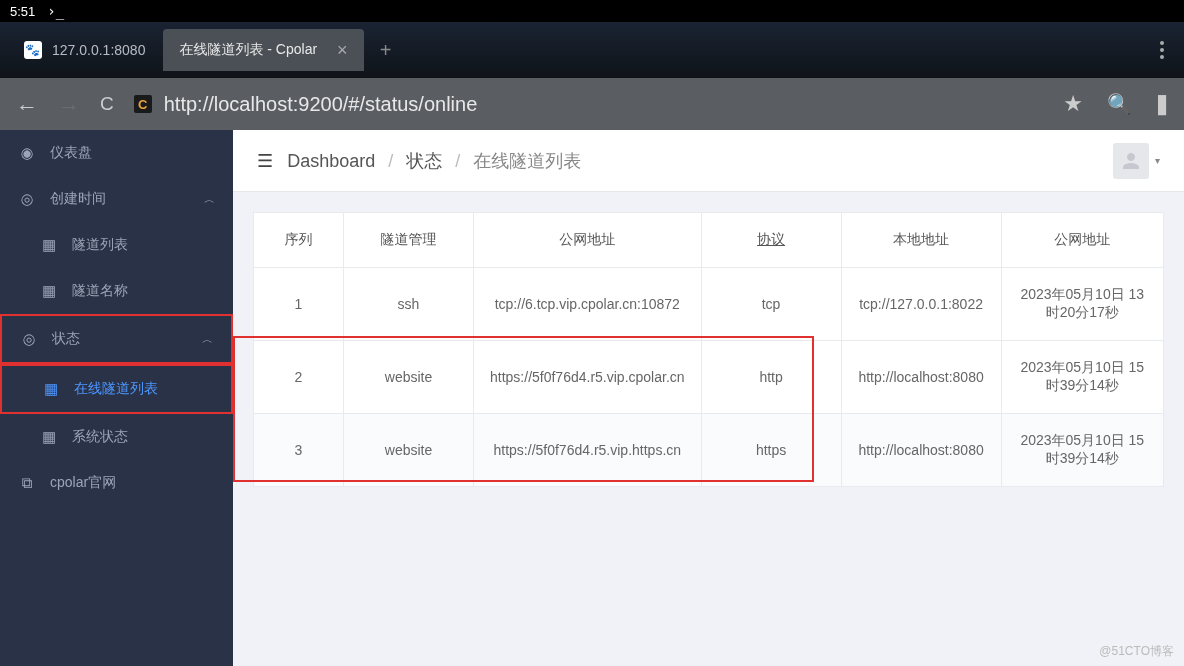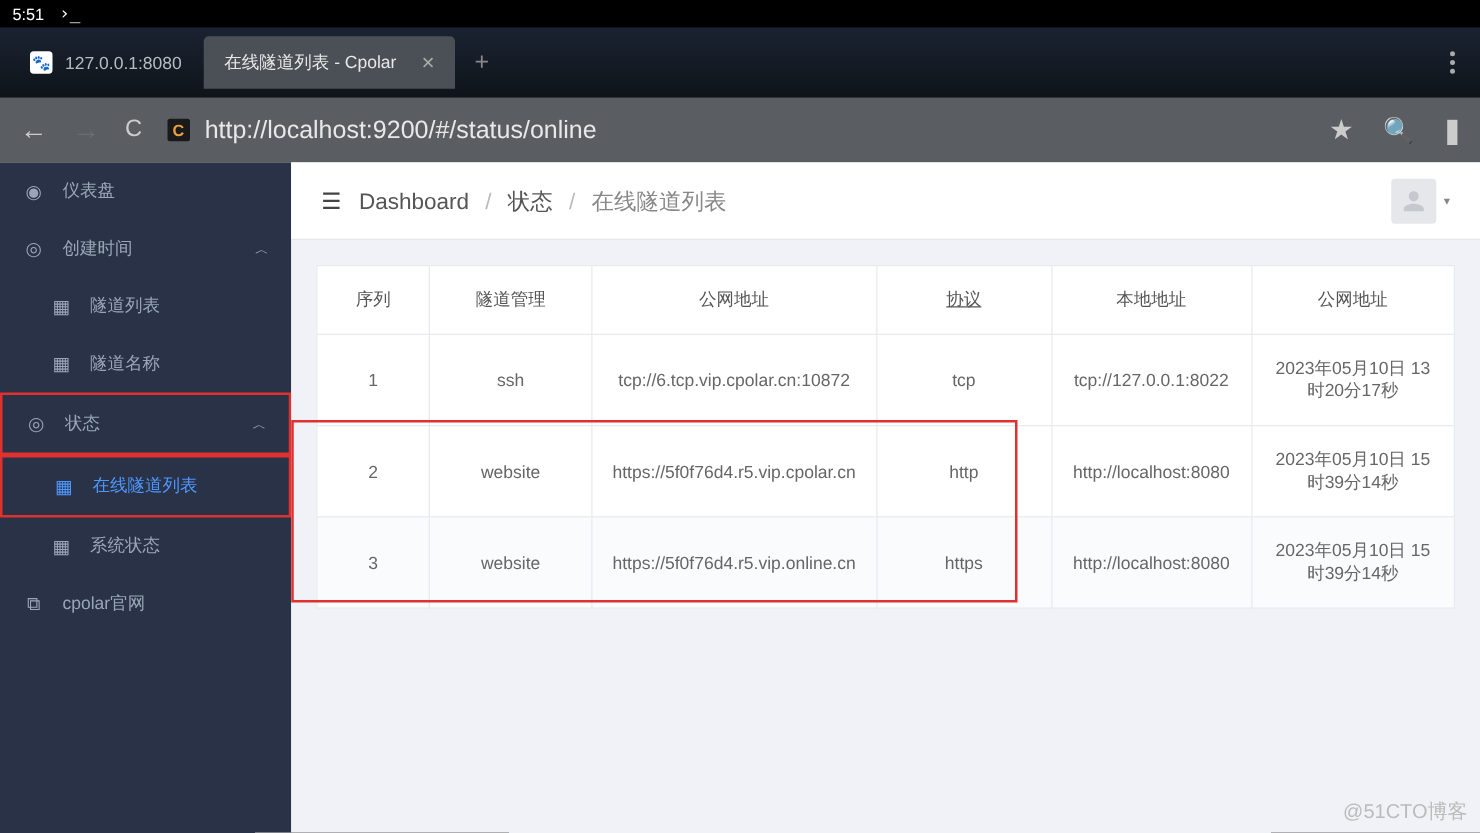--- a/index.html
+++ b/index.html
@@ -185,7 +185,7 @@
           <tr style="background:#fafbfc;">
             <td>3</td>
             <td>website</td>
-            <td>https://5f0f76d4.r5.vip.online.cn</td>
+            <td>https://5f0f76d4.r5.vip.https.cn</td>
             <td>https</td>
             <td>http://localhost:8080</td>
             <td>2023年05月10日 15时39分14秒</td>

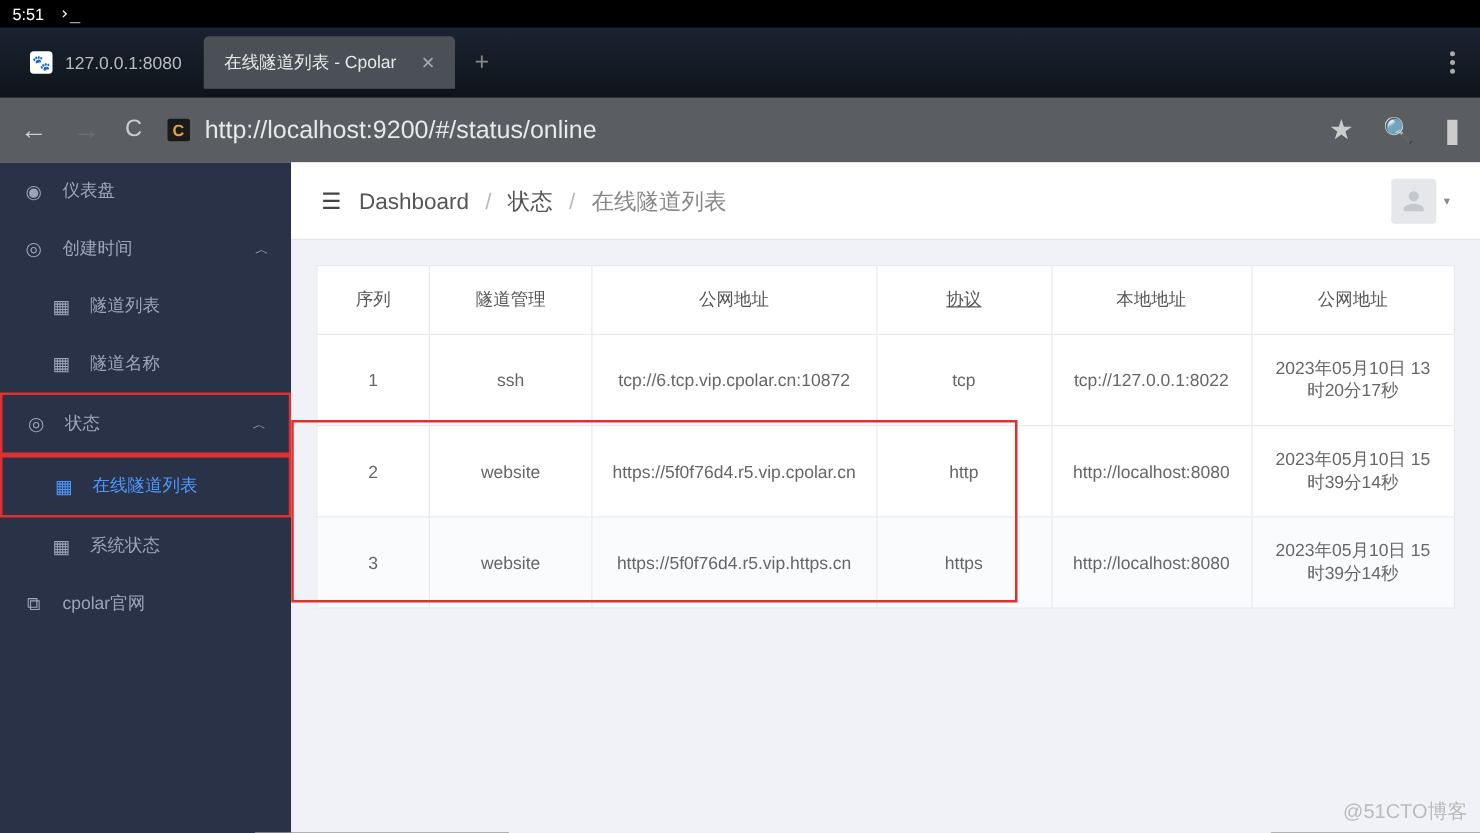--- a/index.html
+++ b/index.html
@@ -53,7 +53,7 @@
     .data-table td:first-child { text-align: center; }
     .row-highlight { position: absolute; border: 2px solid #e03030; pointer-events: none; }
     
-    .watermark { position: absolute; right: 10px; bottom: 6px; color: #bbb; font-size: 16px; }
+    .watermark { position: absolute; right: 10px; bottom: 6px; color: #bbb; font-size: 12px; }
   </style>
 </head>
 <body>

